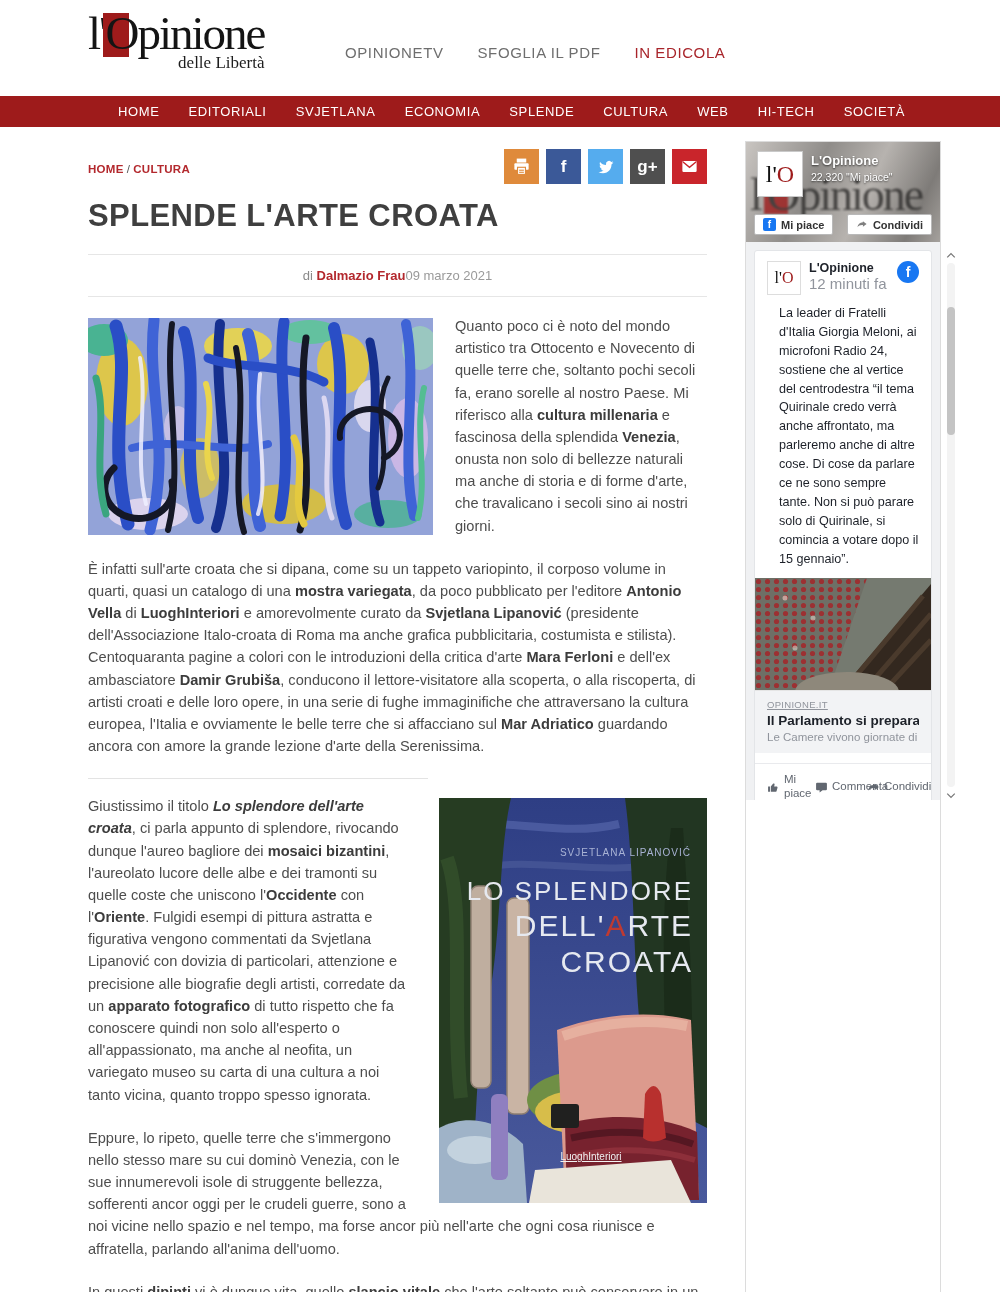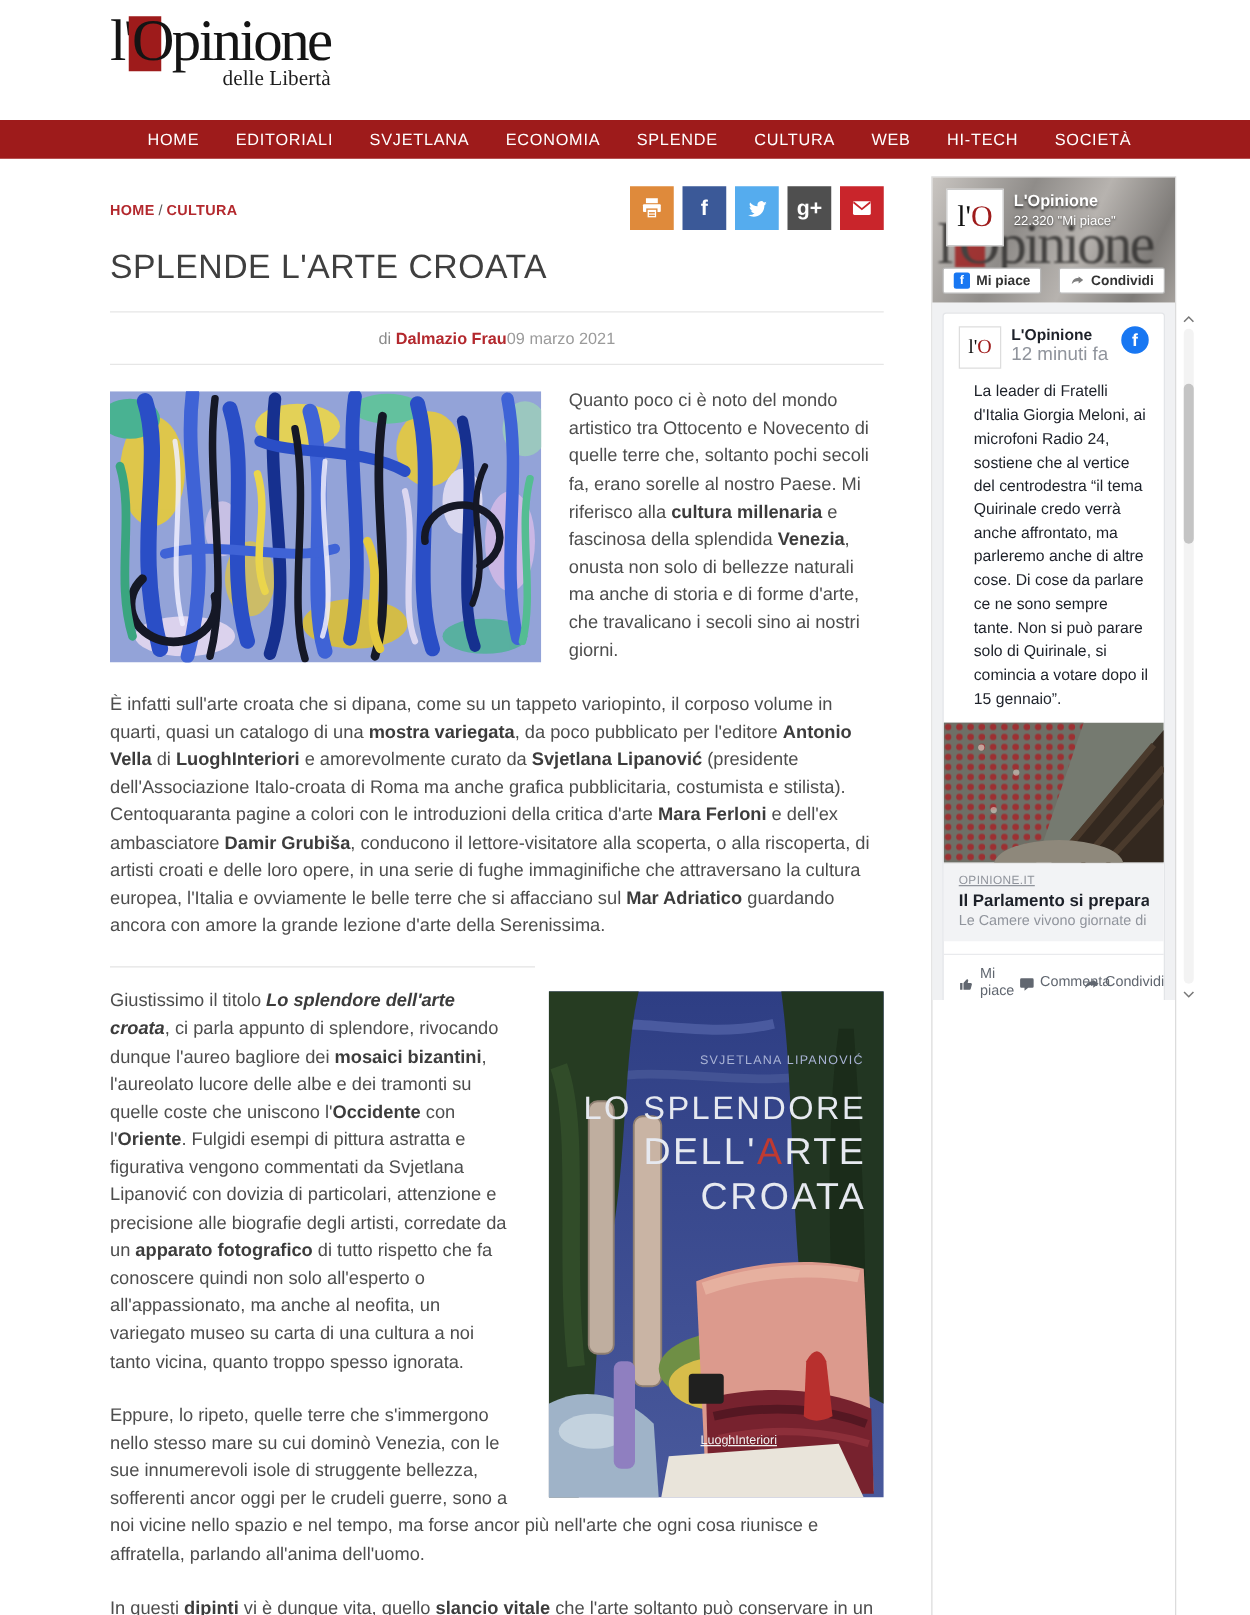--- a/index.html
+++ b/index.html
@@ -94,6 +94,11 @@
     <div class="logo-main"><span>l'</span><span class="o-wrap"><span>O</span></span><span>pinione</span></div>
     <div class="logo-tagline">delle Libertà</div>
   </div>
+  <nav class="header-links">
+    <span class="header-link">OPINIONETV</span>
+    <span class="header-link">SFOGLIA IL PDF</span>
+    <span class="header-link accent">IN EDICOLA</span>
+  </nav>
 </header>
 
 <nav class="nav">

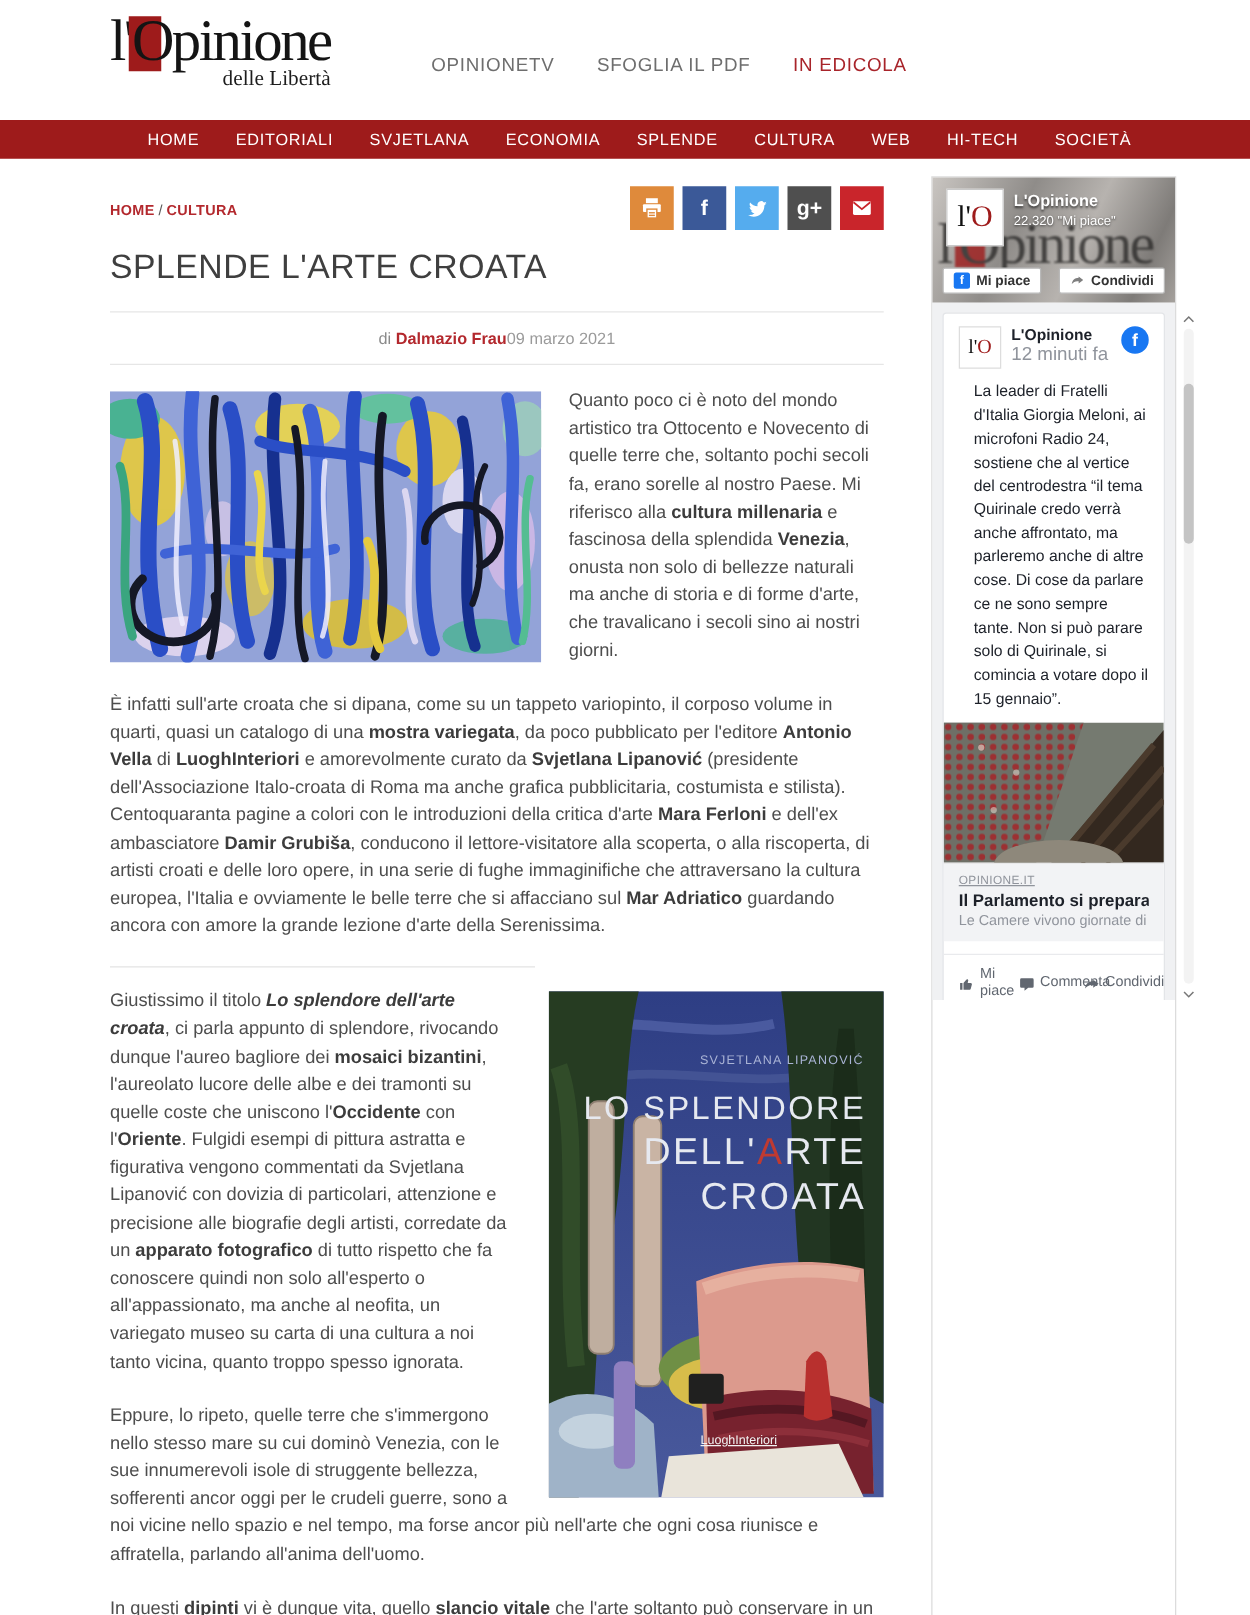--- a/index.html
+++ b/index.html
@@ -38,7 +38,7 @@
   .share-gp { background:#4f4f4f; }
   .share-mail { background:#c9252b; }
   .share-btn .txt-ico { font-weight:bold; font-size:17px; }
-  .article h1 { font-size:27px; color:#3f3f3f; font-weight:400; letter-spacing:.4px; margin:14px 0 20px; }
+  .article h1 { font-size:31px; color:#3f3f3f; font-weight:700; letter-spacing:.4px; margin:14px 0 20px; }
   .byline { border-top:1px solid #e6e6e6; border-bottom:1px solid #e6e6e6; padding:13px 2px; display:flex; justify-content:center; font-size:13px; color:#8a8a8a; margin-bottom:18px; }
   .byline .author { color:#b3282d; font-weight:bold; cursor:pointer; }
   .byline .date { color:#9a9a9a; }

